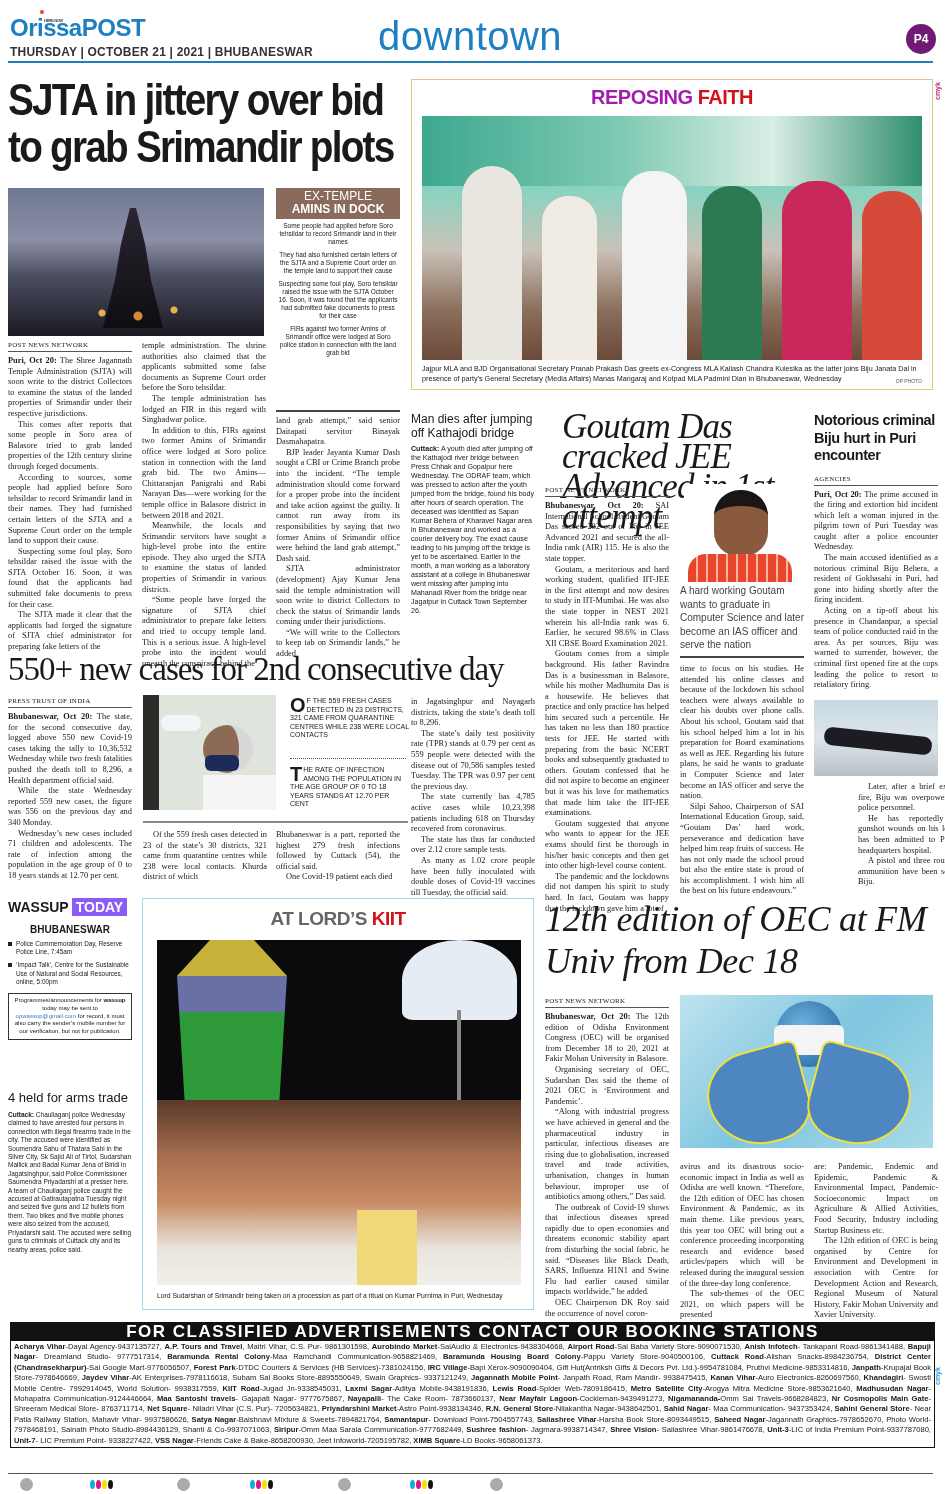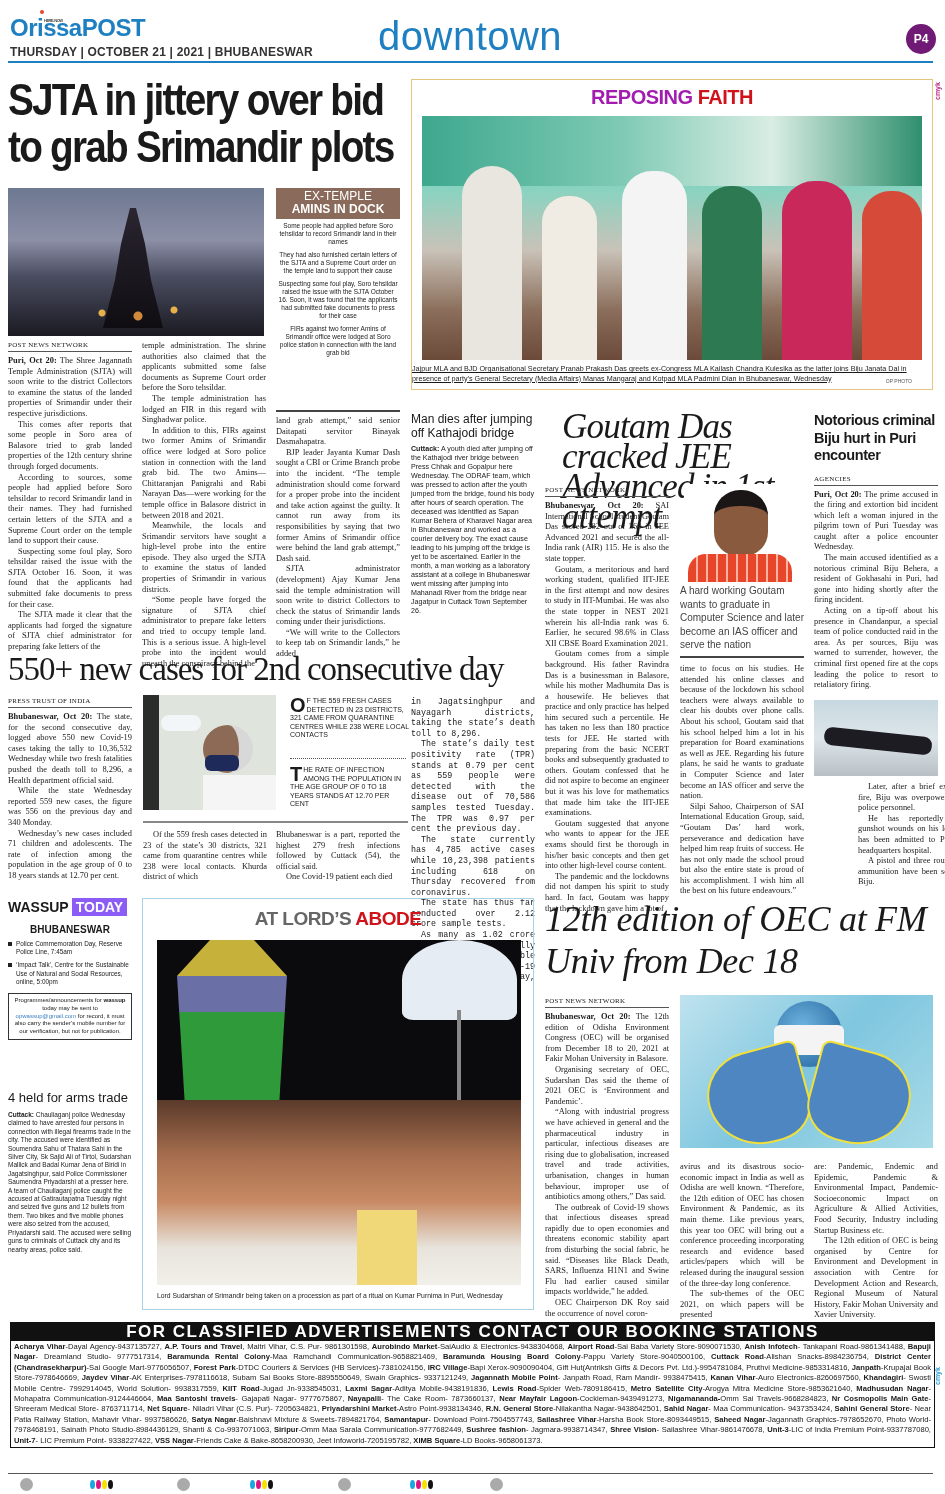--- a/index.html
+++ b/index.html
@@ -88,7 +88,7 @@
     <div class="abs" style="left:360px;top:65px;width:70px;height:179px;background:#c8285a;border-radius:32px 32px 0 0;"></div>
     <div class="abs" style="left:440px;top:75px;width:60px;height:169px;background:#d64a3a;border-radius:28px 28px 0 0;"></div>
   </div>
-  <div class="abs cap" style="left:0;top:284px;width:500px;text-decoration:underline;">
+  <div class="abs cap" style="left:10px;top:284px;width:500px;">
     <span>Jajpur MLA and BJD Organisational Secretary Pranab Prakash Das greets ex-Congress MLA Kailash Chandra Kulesika as the latter joins Biju Janata Dal in presence of party’s General Secretary (Media Affairs) Manas Mangaraj and Kotpad MLA Padmini Dian in Bhubaneswar, Wednesday</span>
     <span style="font-size:5px;float:right;margin-top:3px;color:#555;">OP PHOTO</span>
   </div>

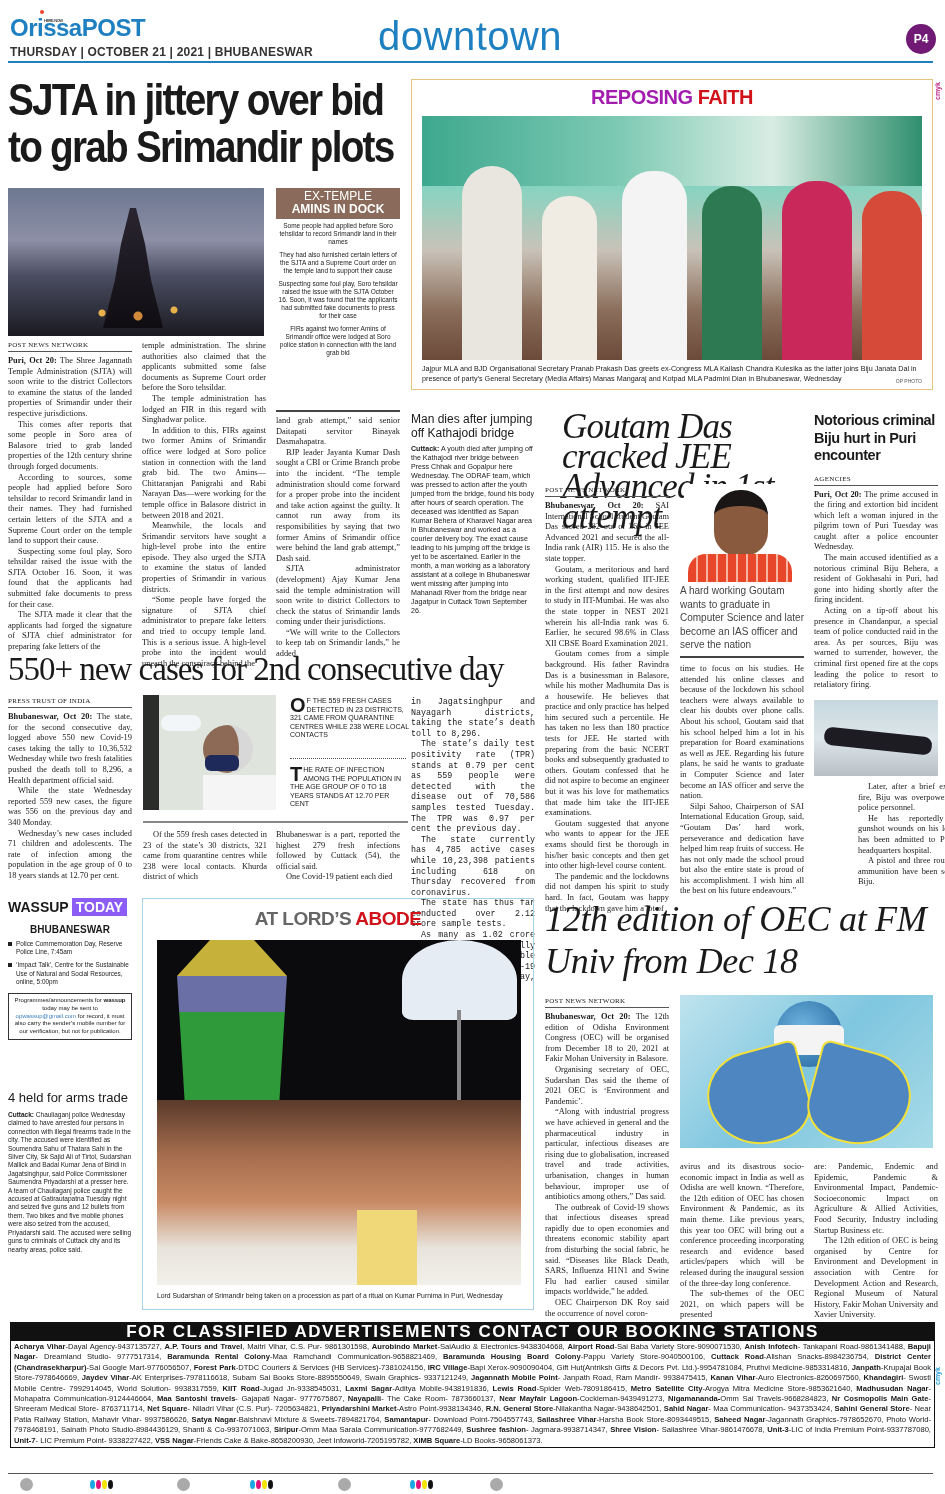--- a/index.html
+++ b/index.html
@@ -169,7 +169,7 @@
   <p class="first">Bhubaneswar is a part, reported the highest 279 fresh infections followed by Cuttack (54), the official said.</p>
   <p>One Covid-19 patient each died</p>
 </div>
-<div class="abs body-txt" style="left:411px;top:697px;width:124px;font-family:Liberation Mono, monospace;">
+<div class="abs body-txt" style="left:411px;top:697px;width:124px;">
   <p class="first">in Jagatsinghpur and Nayagarh districts, taking the state’s death toll to 8,296.</p>
   <p>The state’s daily test positivity rate (TPR) stands at 0.79 per cent as 559 people were detected with the disease out of 70,586 samples tested Tuesday. The TPR was 0.97 per cent the previous day.</p>
   <p>The state currently has 4,785 active cases while 10,23,398 patients including 618 on Thursday recovered from coronavirus.</p>

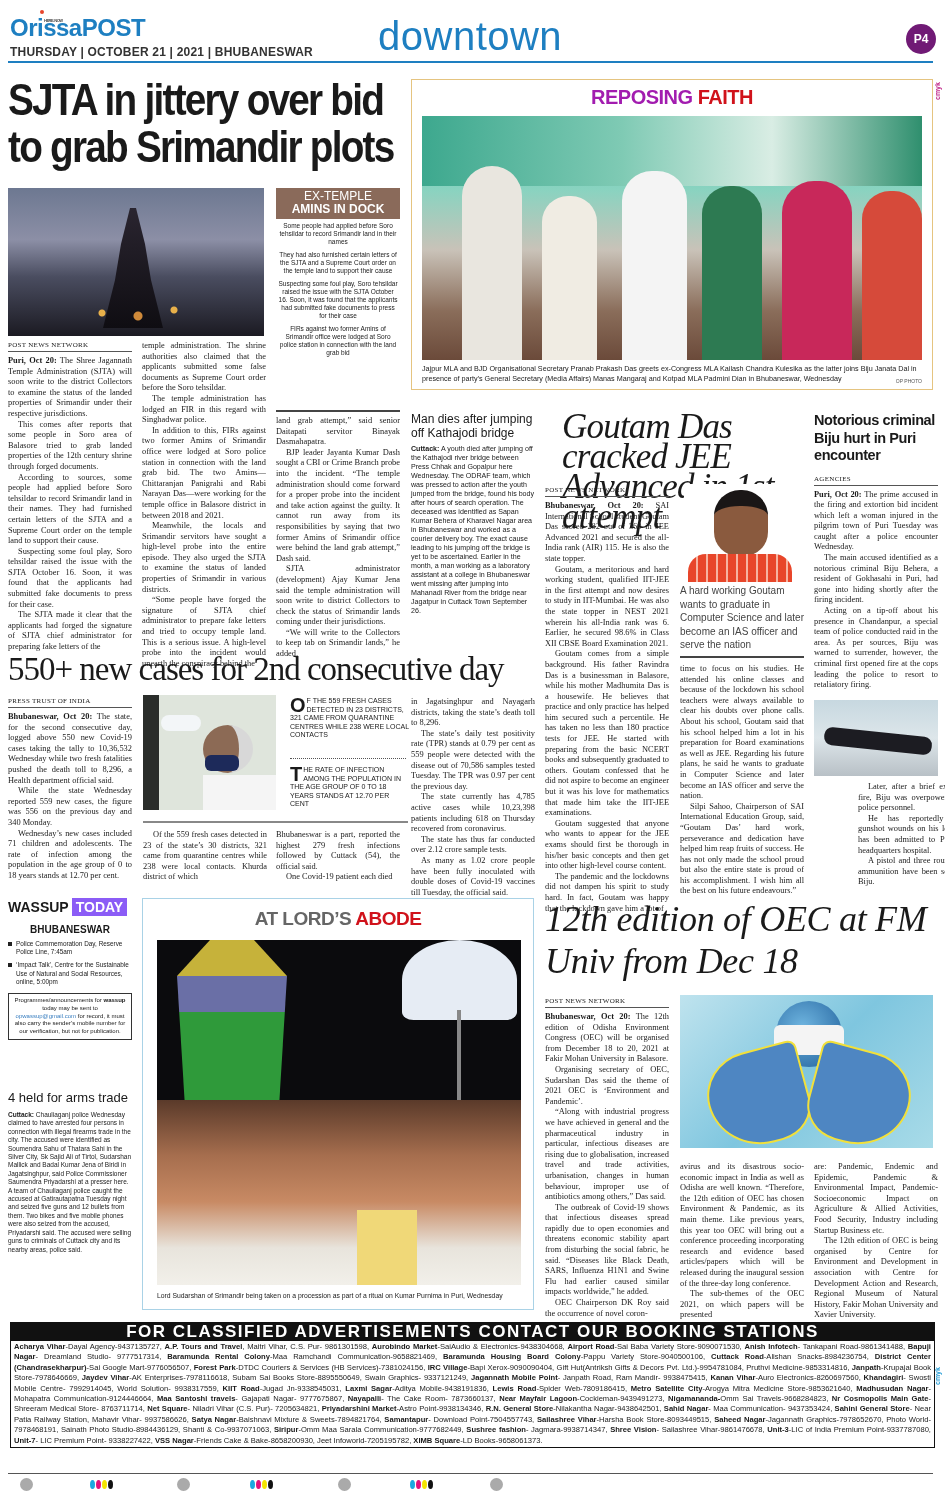--- a/index.html
+++ b/index.html
@@ -210,7 +210,7 @@
 <div class="abs" style="left:142px;top:898px;width:392px;height:412px;border:1px solid #a9d2e6;">
   <div class="sans" style="text-align:center;font-weight:bold;font-size:19px;margin-top:9px;letter-spacing:-0.5px;">
     <span style="color:#666;">AT LORD’S</span>
-    <span style="color:#d0121b;">ABODE</span>
+    <span style="color:#d0121b;">KIIT</span>
   </div>
   <div class="abs photo" style="left:14px;top:41px;width:364px;height:345px;background:#0b0b0d;">
     <div class="abs" style="left:20px;top:0;width:110px;height:180px;background:linear-gradient(180deg,#c6b23a 0 20%,#6a6fa6 20% 40%,#2f9a3a 40% 100%);clip-path:polygon(30% 0,70% 0,100% 20%,92% 100%,8% 100%,0 20%);"></div>

